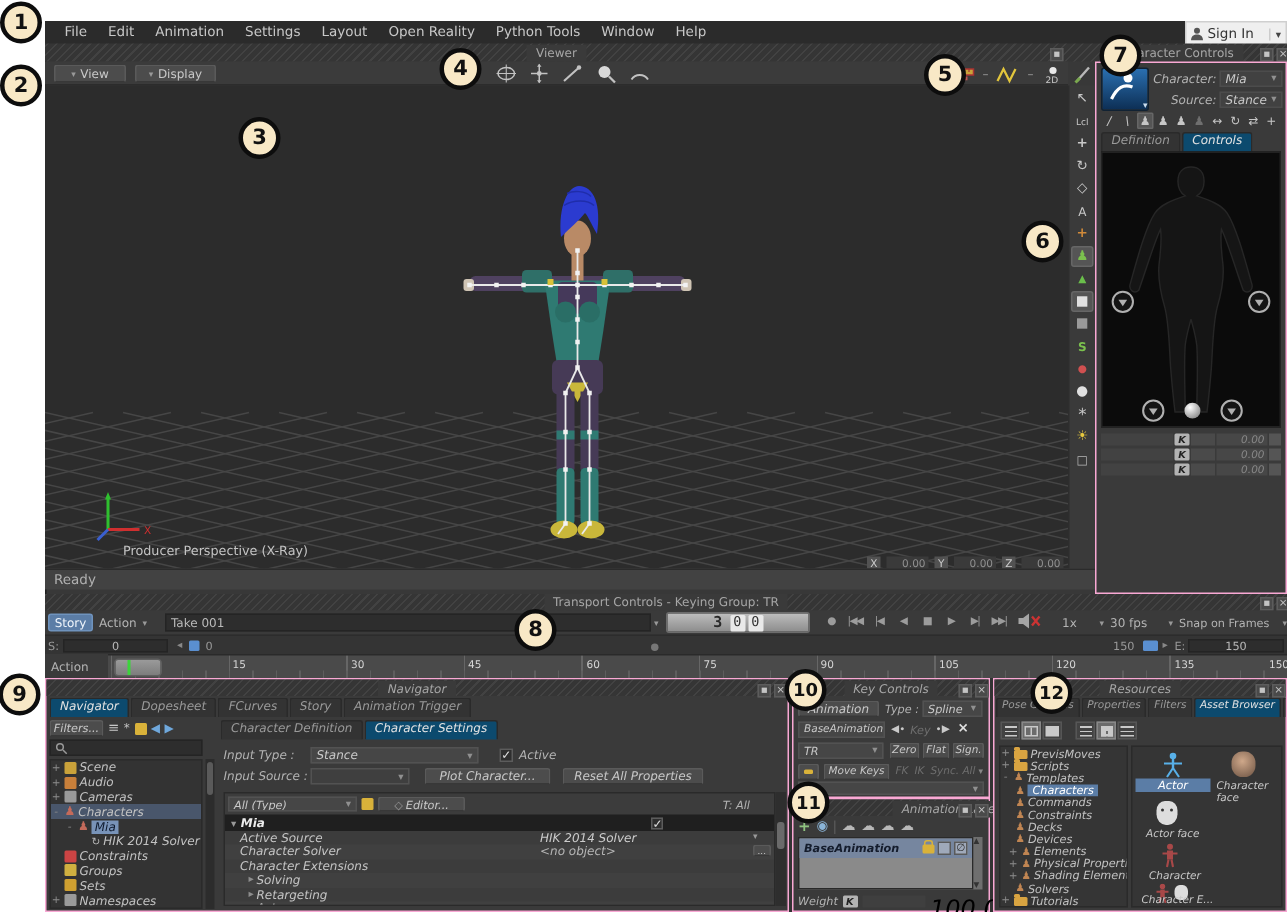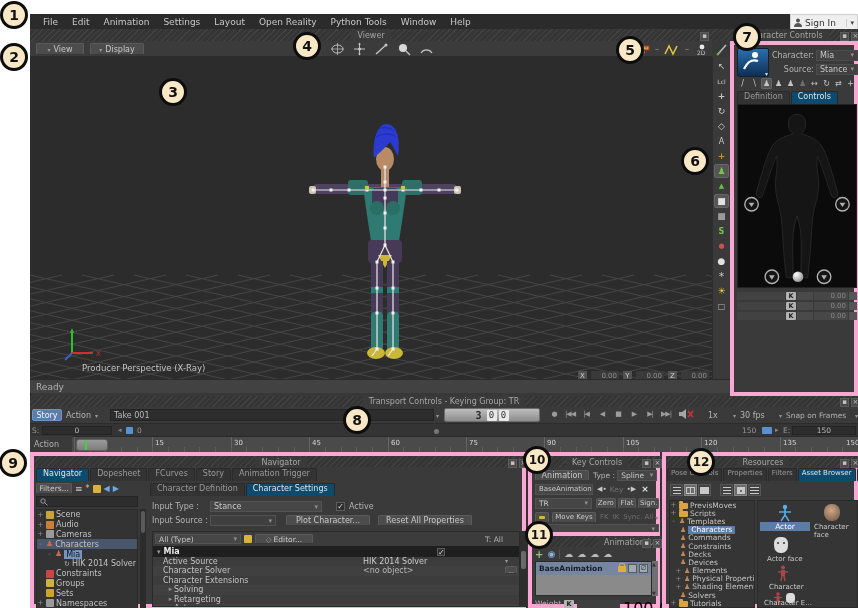--- a/index.html
+++ b/index.html
@@ -17,7 +17,7 @@
         display:flex;align-items:center;justify-content:center;margin-left:2px;box-sizing:border-box;}
   .wpin::before{content:"▪";}
   .wx::before{content:"×";}
-  .panel{position:absolute;background:#3a3a3a;border:4px solid #f9a8d4;box-sizing:border-box;}
+  .panel{position:absolute;background:#3a3a3a;border:1px solid #f9a8d4;box-sizing:border-box;font-style:italic;}
 
   .btn{background:#4c4c4c;border:1px solid #5a5a5a;border-bottom-color:#383838;color:#c8c8c8;font-size:8px;
        border-radius:2px;display:flex;align-items:center;justify-content:center;box-sizing:border-box;white-space:nowrap;}

